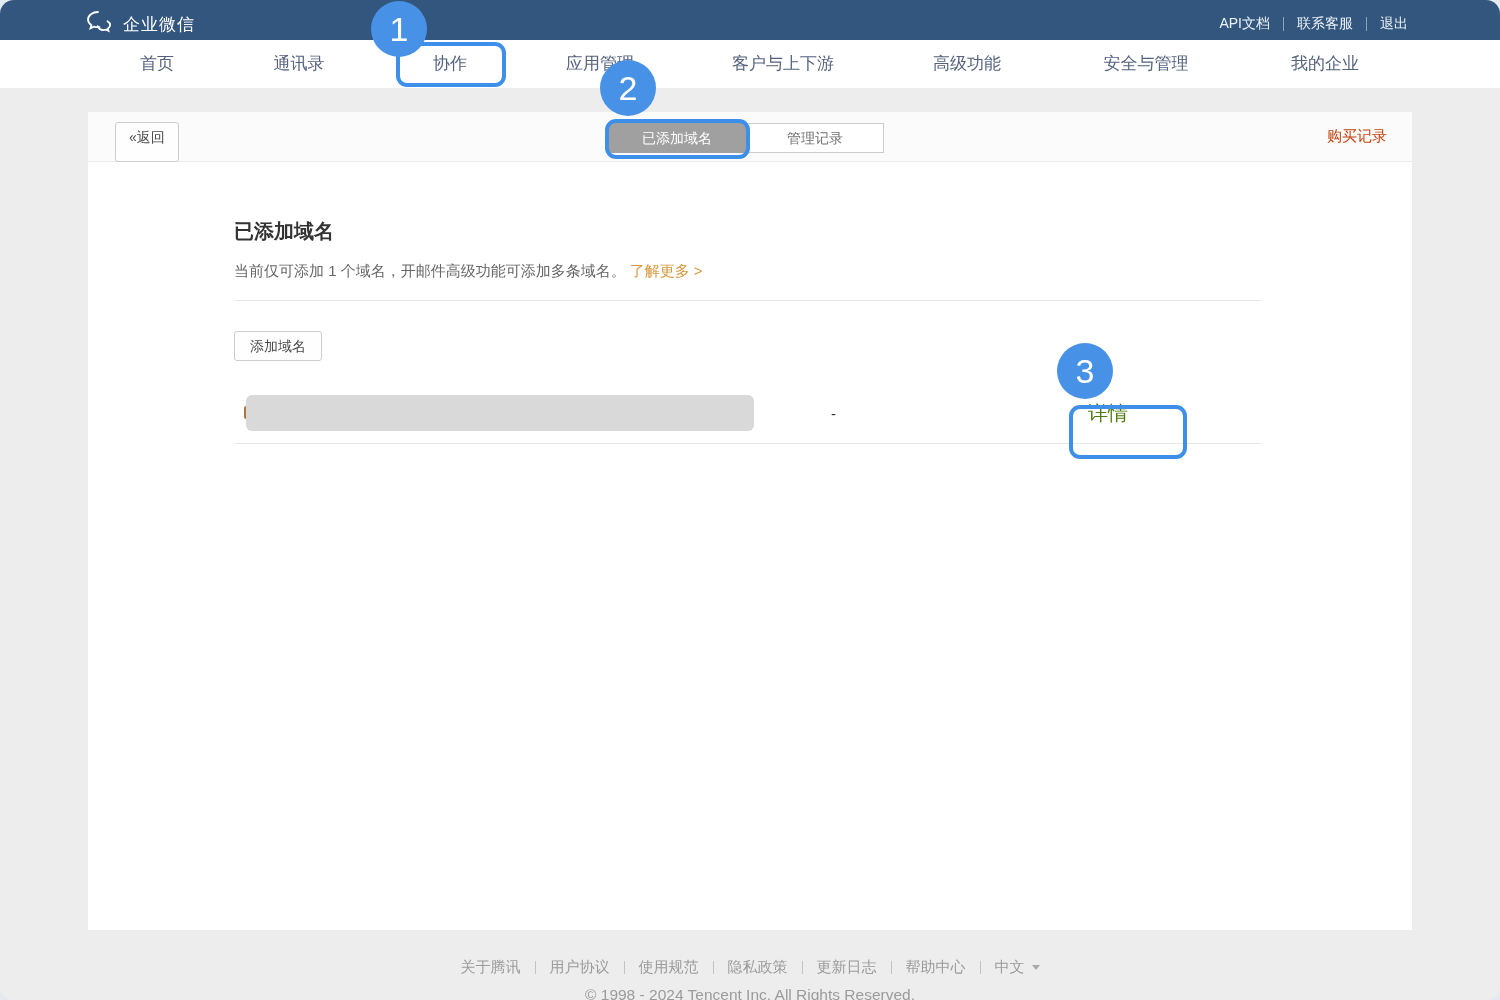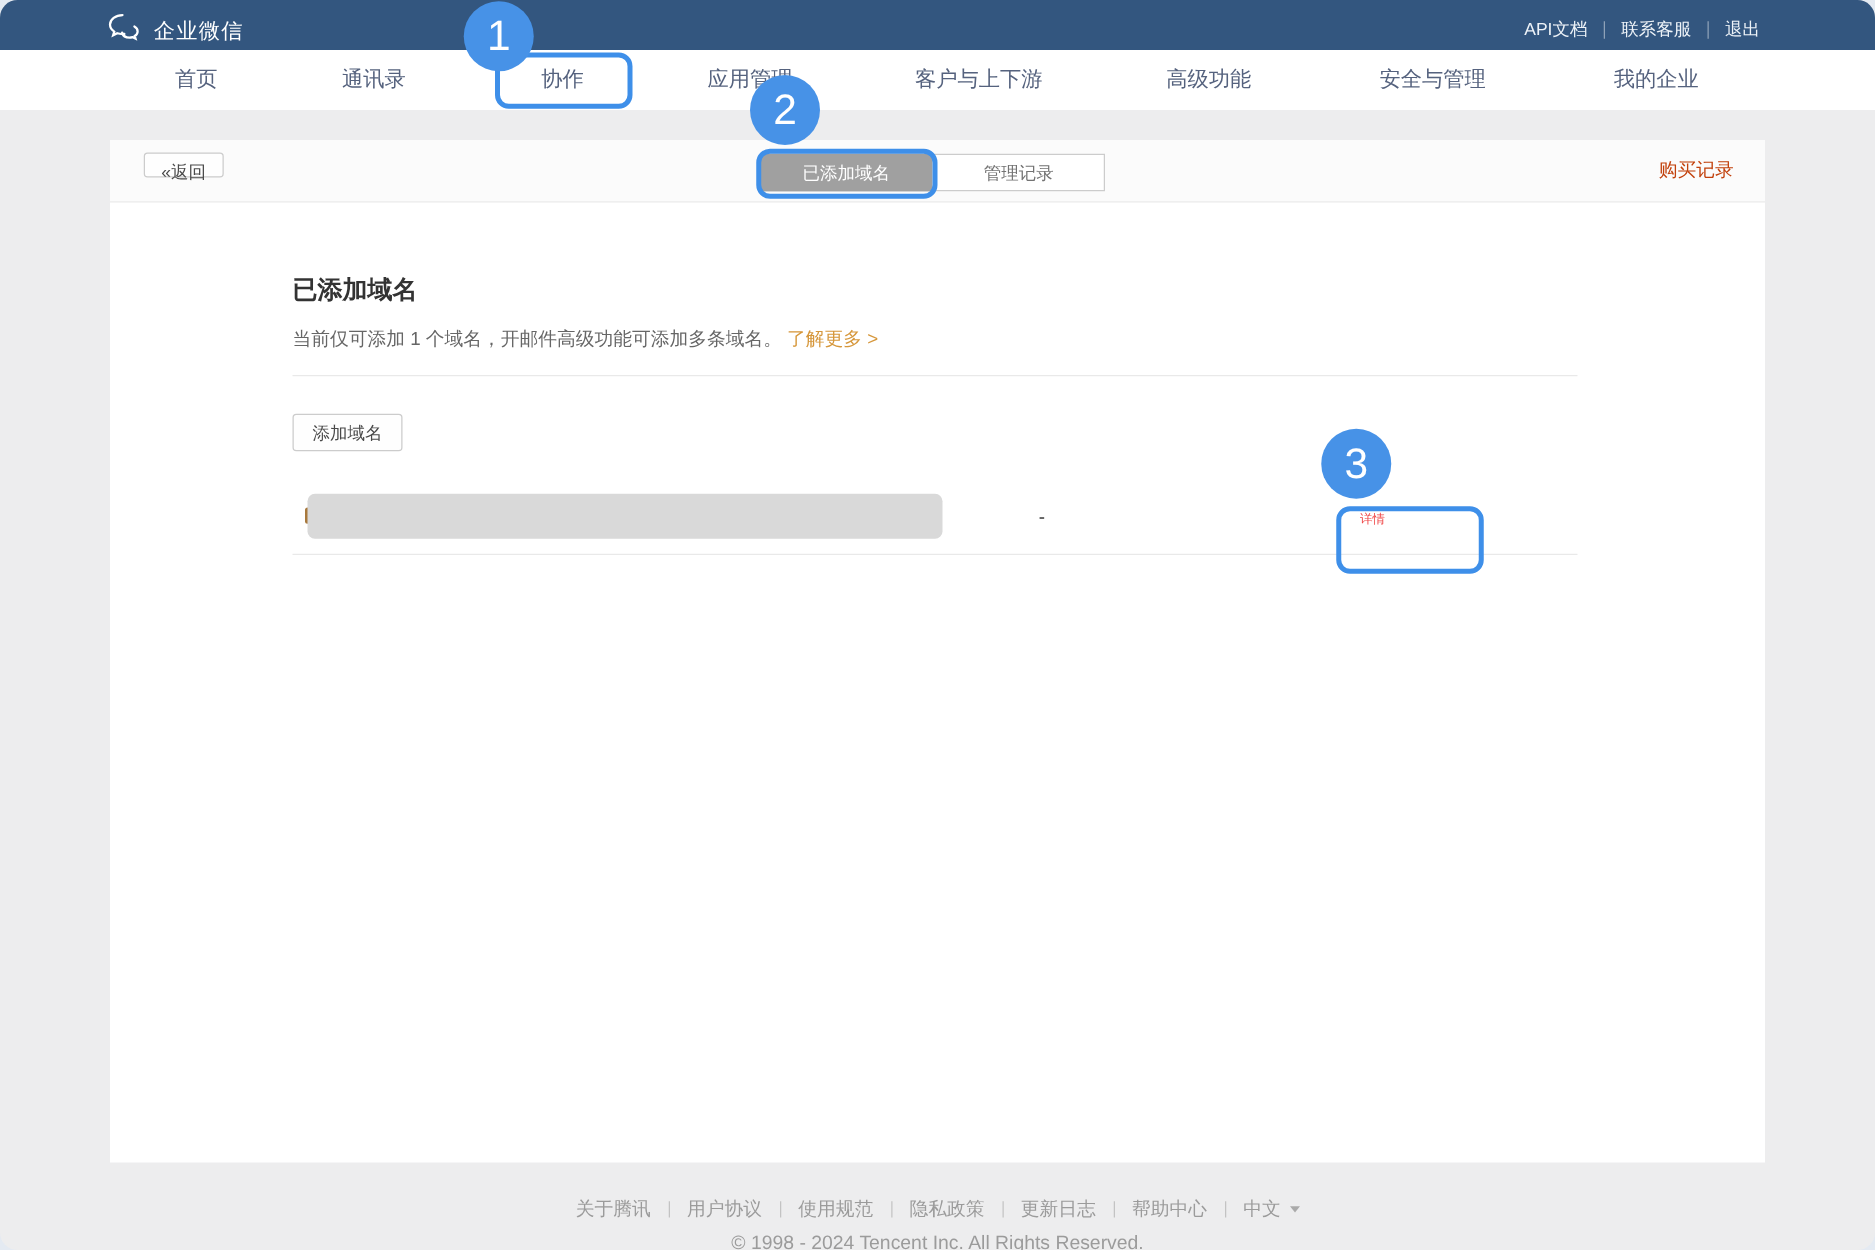--- a/index.html
+++ b/index.html
@@ -39,7 +39,7 @@
   .card{position:absolute;left:88px;top:112px;width:1324px;height:818px;background:#ffffff;}
   .strip{position:relative;height:50px;background:#fbfbfb;border-bottom:1px solid #ececec;}
   .back-btn{
-    position:absolute;left:27px;top:10px;height:20px;padding:0 13px;
+    position:absolute;left:27px;top:10px;height:40px;padding:0 13px;
     background:#fefefe;border:1px solid #cccccc;border-radius:3px;
     font-size:14px;color:#4a4a4a;line-height:28px;cursor:pointer;
   }

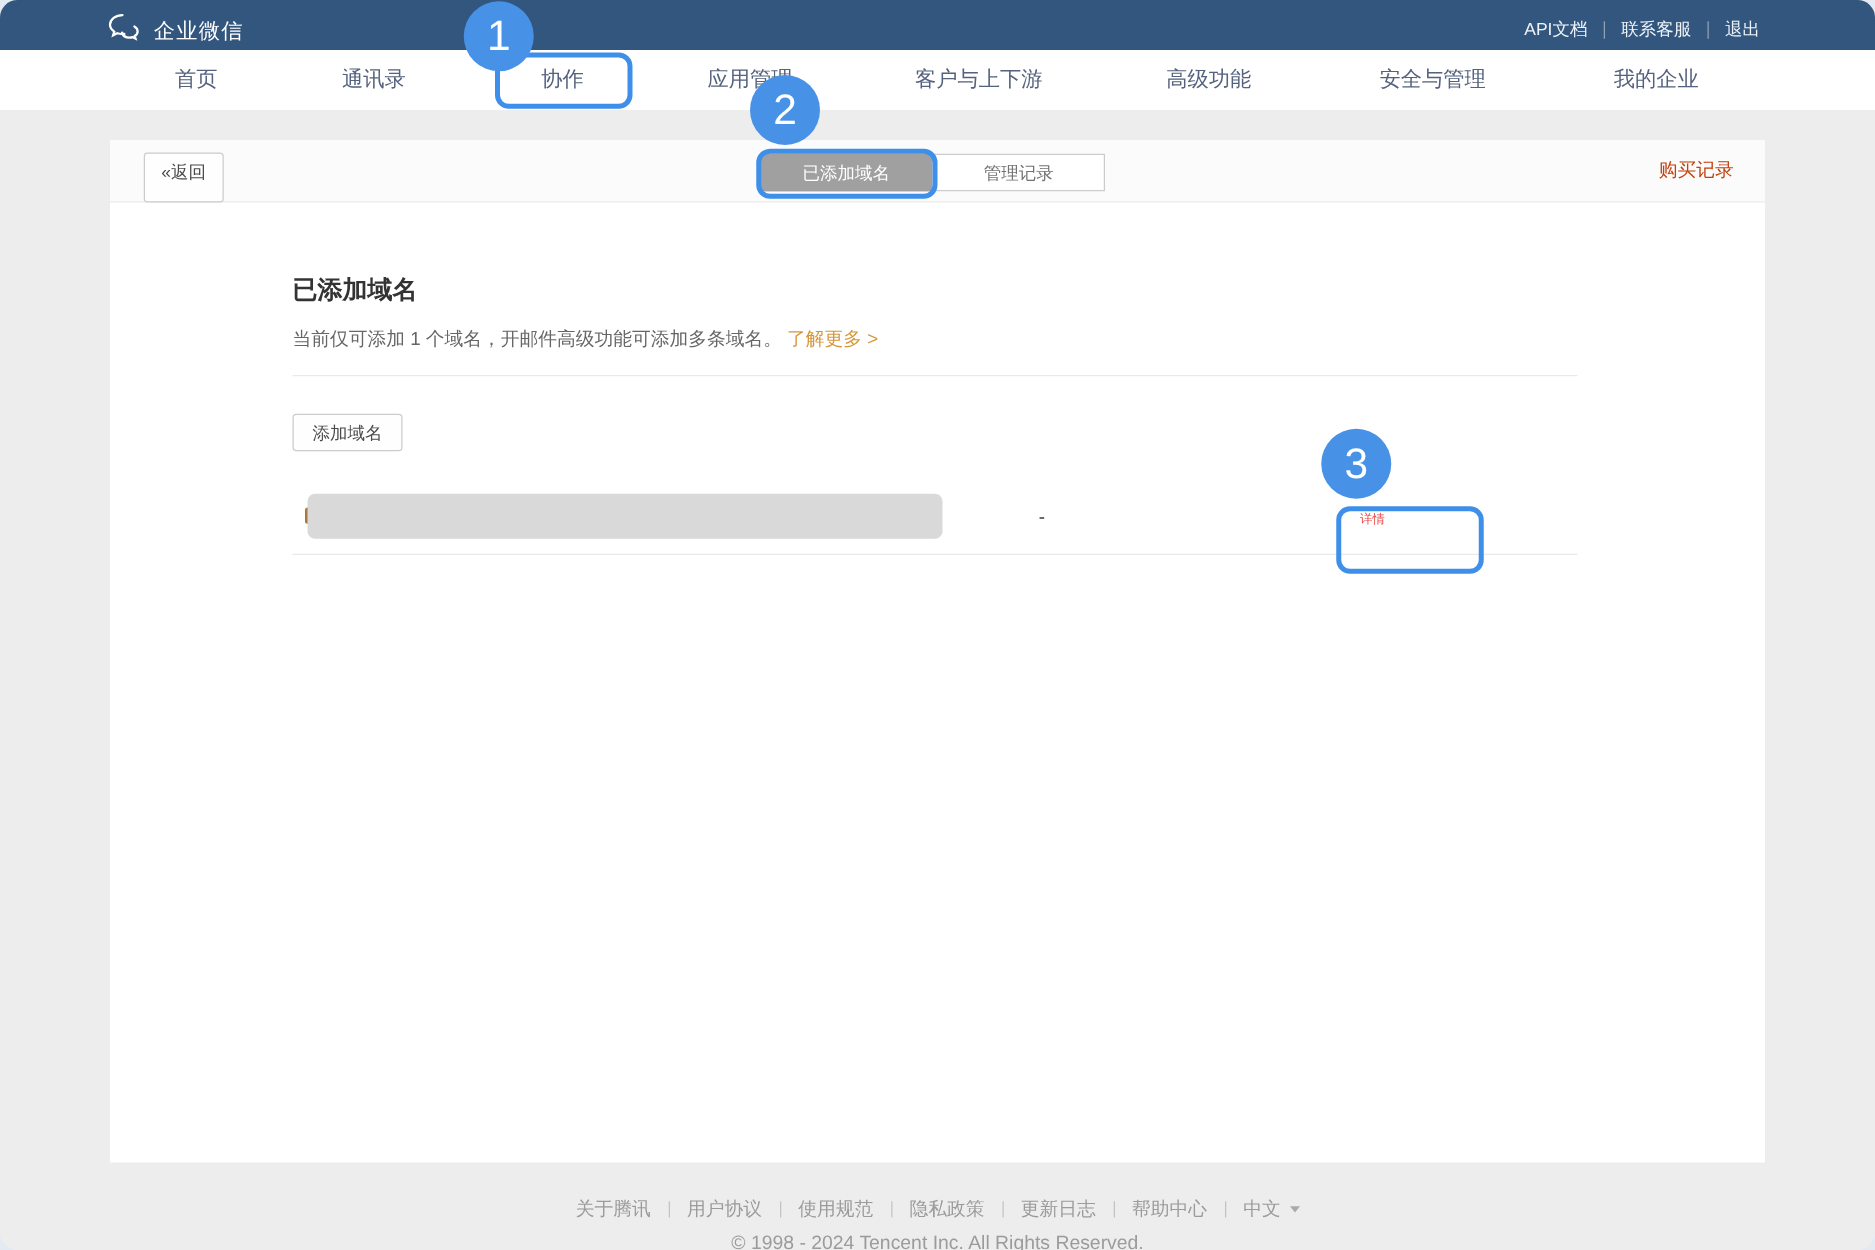--- a/index.html
+++ b/index.html
@@ -76,7 +76,7 @@
   .td.dash{padding-left:15px;}
   .redact-sliver{position:absolute;left:10px;top:23px;width:5px;height:13px;background:#a8793d;border-radius:2px;}
   .redaction{position:absolute;left:12px;top:12px;width:508px;height:36px;background:#d9d9d9;border-radius:6px;}
-  .detail-link{color:#ef4444;font-size:10px;cursor:pointer;}
+  .detail-link{color:#4d7c0f;font-size:20px;cursor:pointer;}
   
   .footer{position:absolute;left:0;width:100%;top:958px;text-align:center;color:#9b9b9b;font-size:15px;}
   .flinks{display:flex;justify-content:center;align-items:center;}

